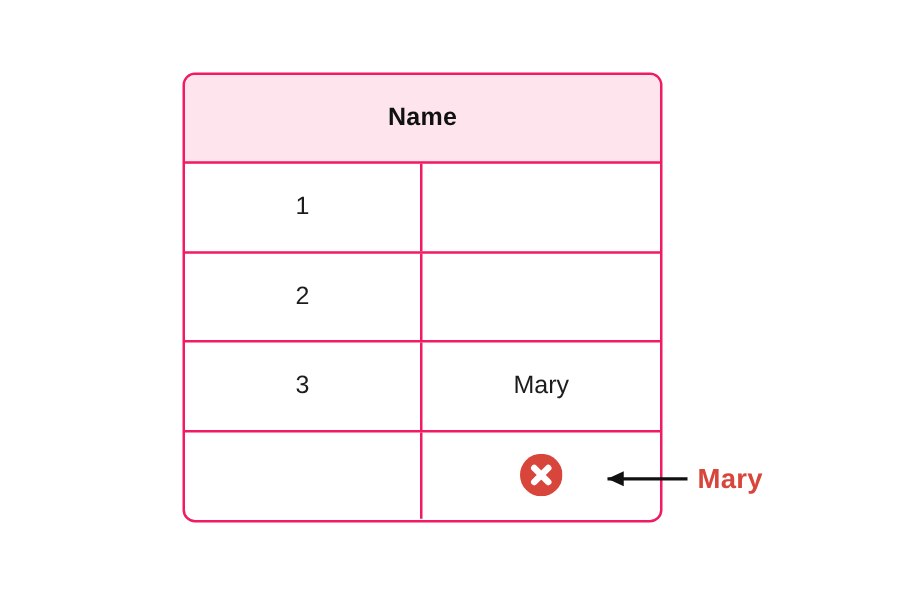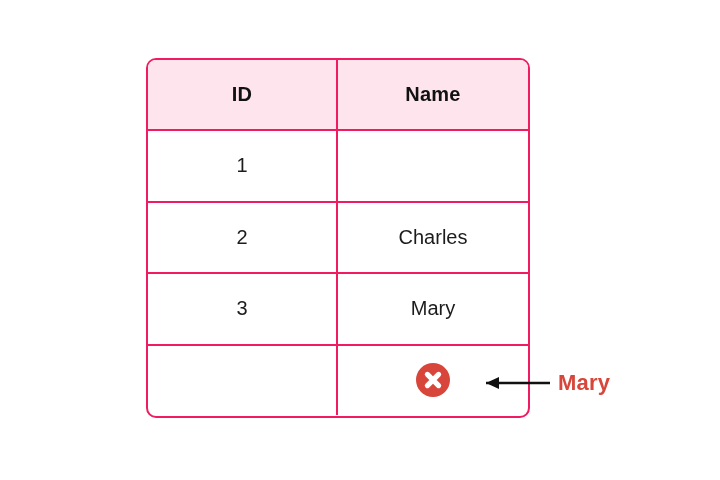--- a/index.html
+++ b/index.html
@@ -116,7 +116,6 @@
   <div class="data-table">
 
     <div class="trow head">
-      <div class="cell col-id head-cell">ID</div>
       <div class="cell col-name head-cell">Name</div>
     </div>
 

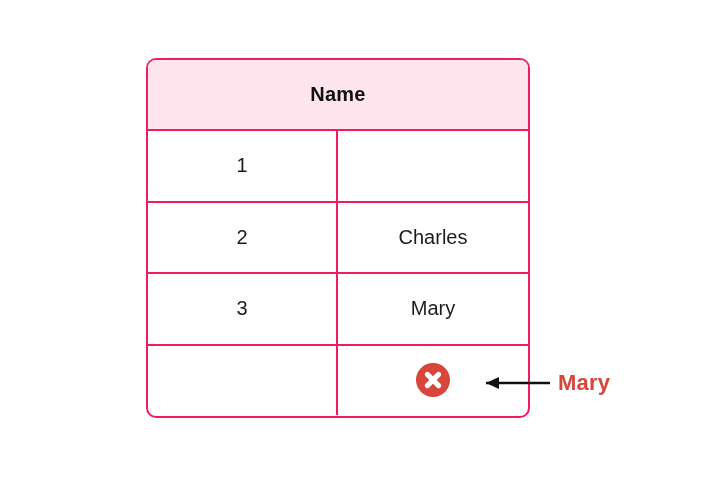--- a/index.html
+++ b/index.html
@@ -125,7 +125,6 @@
 
     <div class="trow body">
       <div class="cell col-id body-cell">2</div>
-      <div class="cell col-name body-cell">Charles</div>
     </div>
 
     <div class="trow body">

